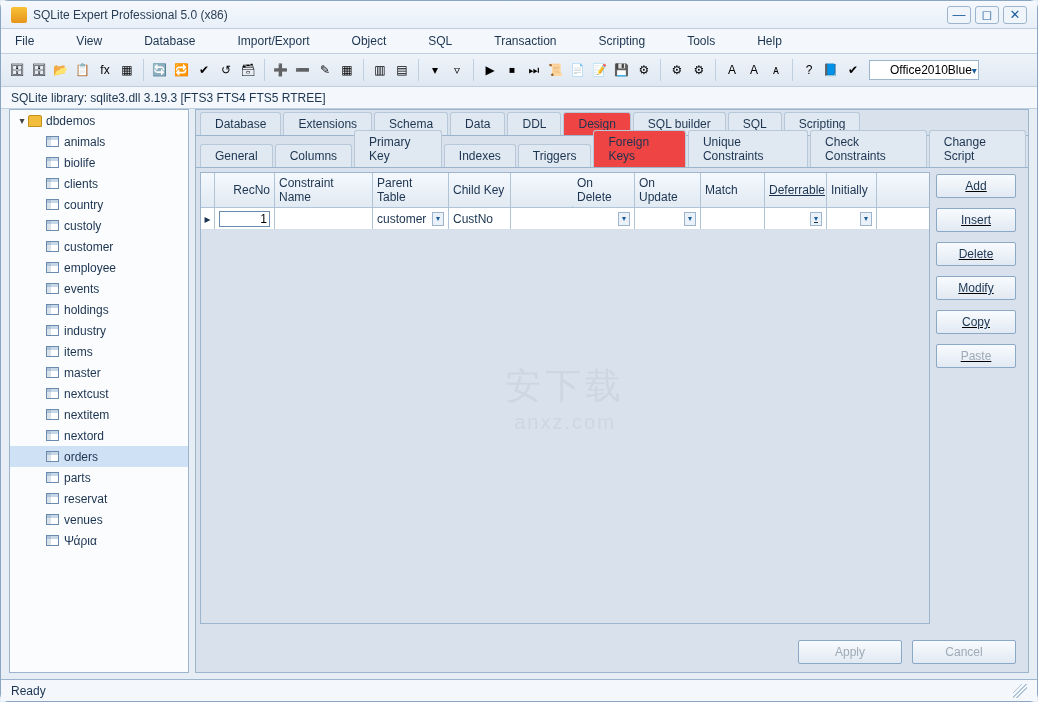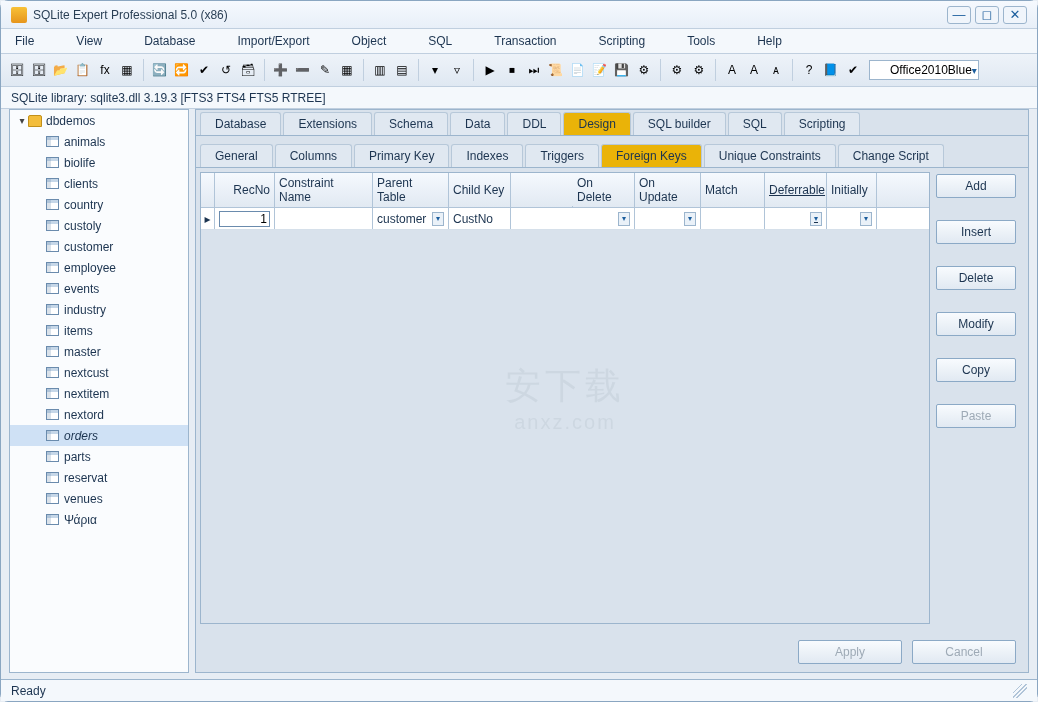--- a/index.html
+++ b/index.html
@@ -41,7 +41,7 @@
 .content { flex: 1; border: 1px solid #9cb5cd; background: #d9e2ec; display: flex; flex-direction: column; min-height: 0; }
 .tabrow { height: 26px; display: flex; align-items: flex-end; border-bottom: 1px solid #9cb5cd; padding-left: 4px; }
 .tab { padding: 4px 14px; color: #1c3450; background: #e0e8f1; border: 1px solid #b7c8d9; border-bottom: none; margin-right: 2px; cursor: pointer; border-radius: 3px 3px 0 0; }
-.tab.active { background: #eab308; }
+.tab.active { background: #ef4444; }
 
 .subtabrow { height: 26px; display: flex; align-items: flex-end; padding-left: 4px; margin-top: 6px; border-bottom: 1px solid #9cb5cd; }
 

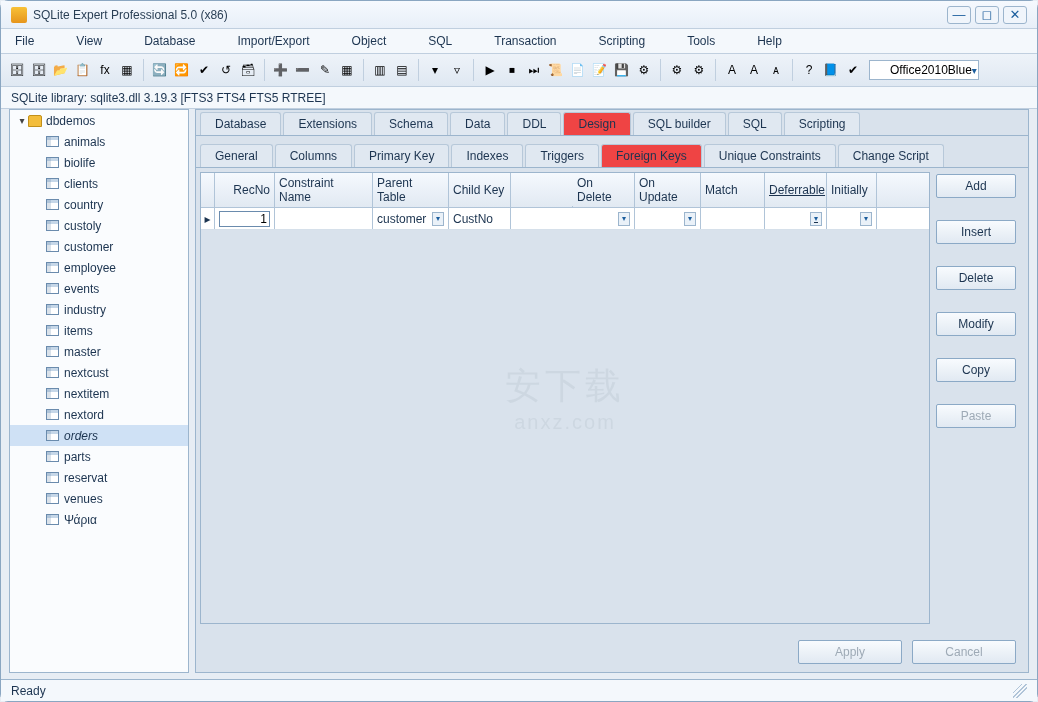--- a/index.html
+++ b/index.html
@@ -286,6 +286,7 @@
           <div class="tab">Triggers</div>
           <div class="tab active">Foreign Keys</div>
           <div class="tab">Unique Constraints</div>
+          <div class="tab">Check Constraints</div>
           <div class="tab">Change Script</div>
         </div>
 

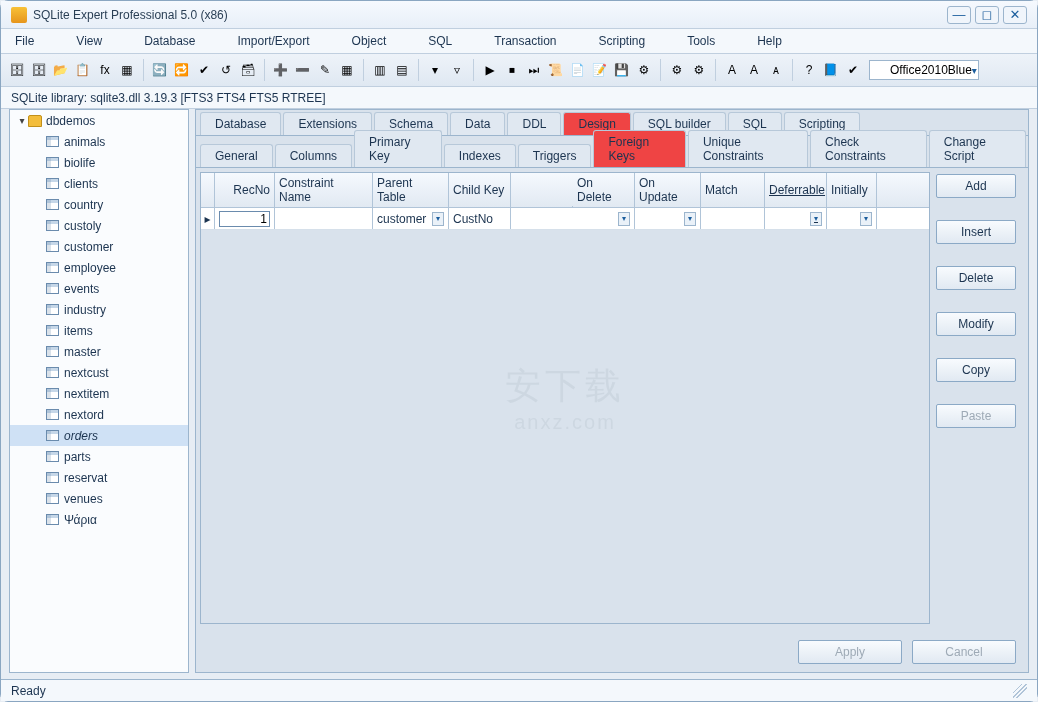--- a/index.html
+++ b/index.html
@@ -65,7 +65,7 @@
 .gc.c0 input { width: 100%; height: 16px; border: 1px solid #6a8bad; text-align: right; padding-right: 2px; font-size: 12px; }
 .grid-body { flex: 1; background: #d9e2ec; }
 
-.btncol { width: 80px; display: flex; flex-direction: column; gap: 22px; margin: 6px 4px 0 2px; }
+.btncol { width: 80px; display: flex; flex-direction: column; gap: 10px; margin: 6px 4px 0 2px; text-decoration: underline; }
 .abtn { height: 24px; border: 1px solid #8ba9c6; background: linear-gradient(#f8fbfe,#e1e9f2); color: #1c3450; display: flex; align-items: center; justify-content: center; cursor: pointer; border-radius: 2px; }
 .abtn.disabled { color: #9eaab6; }
 

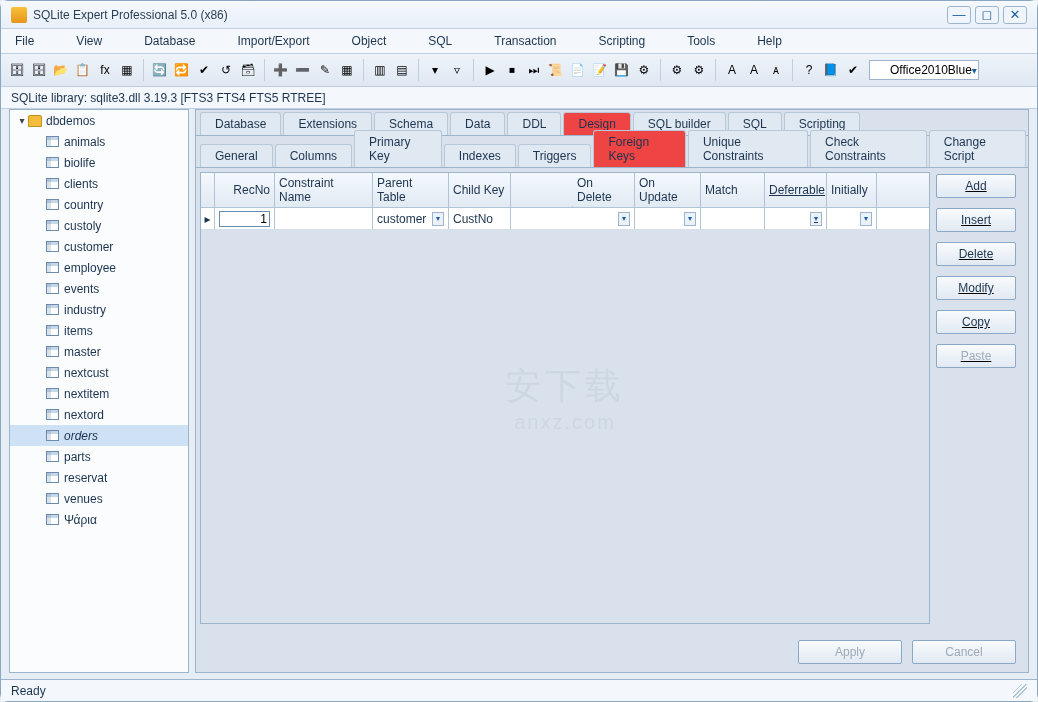--- a/index.html
+++ b/index.html
@@ -212,6 +212,11 @@
         <div class="tree-row">
           <span class="exp"></span>
           <span class="tbl-icon"></span>
+          <span>holdings</span>
+        </div>
+        <div class="tree-row">
+          <span class="exp"></span>
+          <span class="tbl-icon"></span>
           <span>industry</span>
         </div>
         <div class="tree-row">

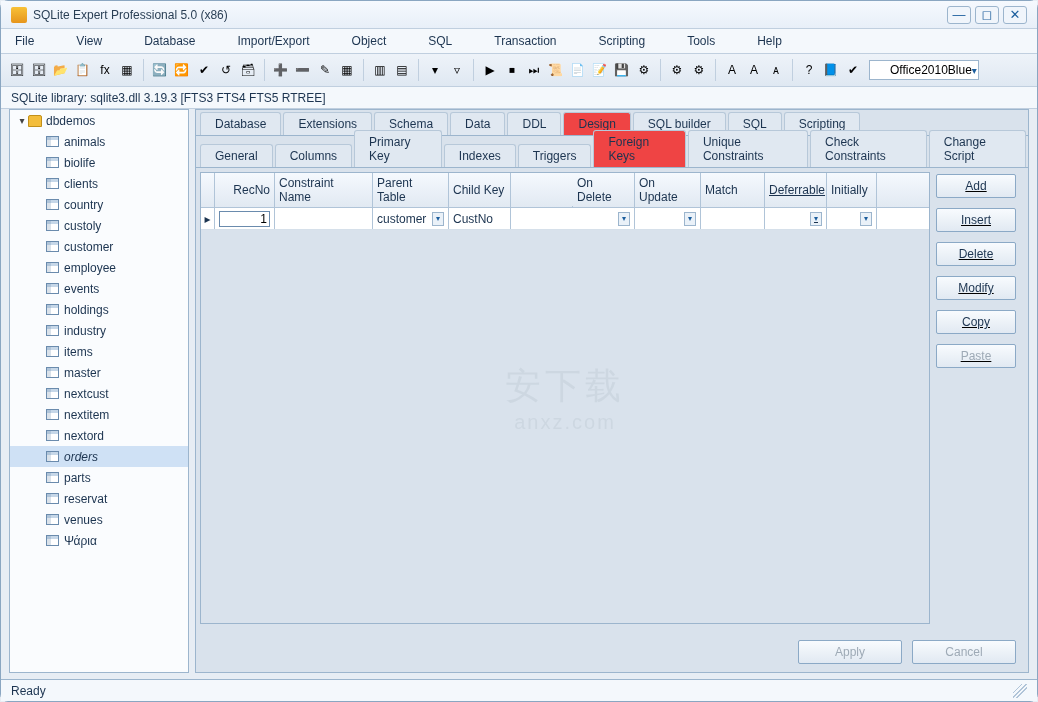--- a/index.html
+++ b/index.html
@@ -36,7 +36,7 @@
   margin-right: 5px; margin-left: 18px;
   box-shadow: inset 4px 0 0 0 rgba(106,139,173,0.25);
 }
-.tree-row.selected { background: #cfe1f5; font-style: italic; }
+.tree-row.selected { background: #cfe1f5; }
 
 .content { flex: 1; border: 1px solid #9cb5cd; background: #d9e2ec; display: flex; flex-direction: column; min-height: 0; }
 .tabrow { height: 26px; display: flex; align-items: flex-end; border-bottom: 1px solid #9cb5cd; padding-left: 4px; }

